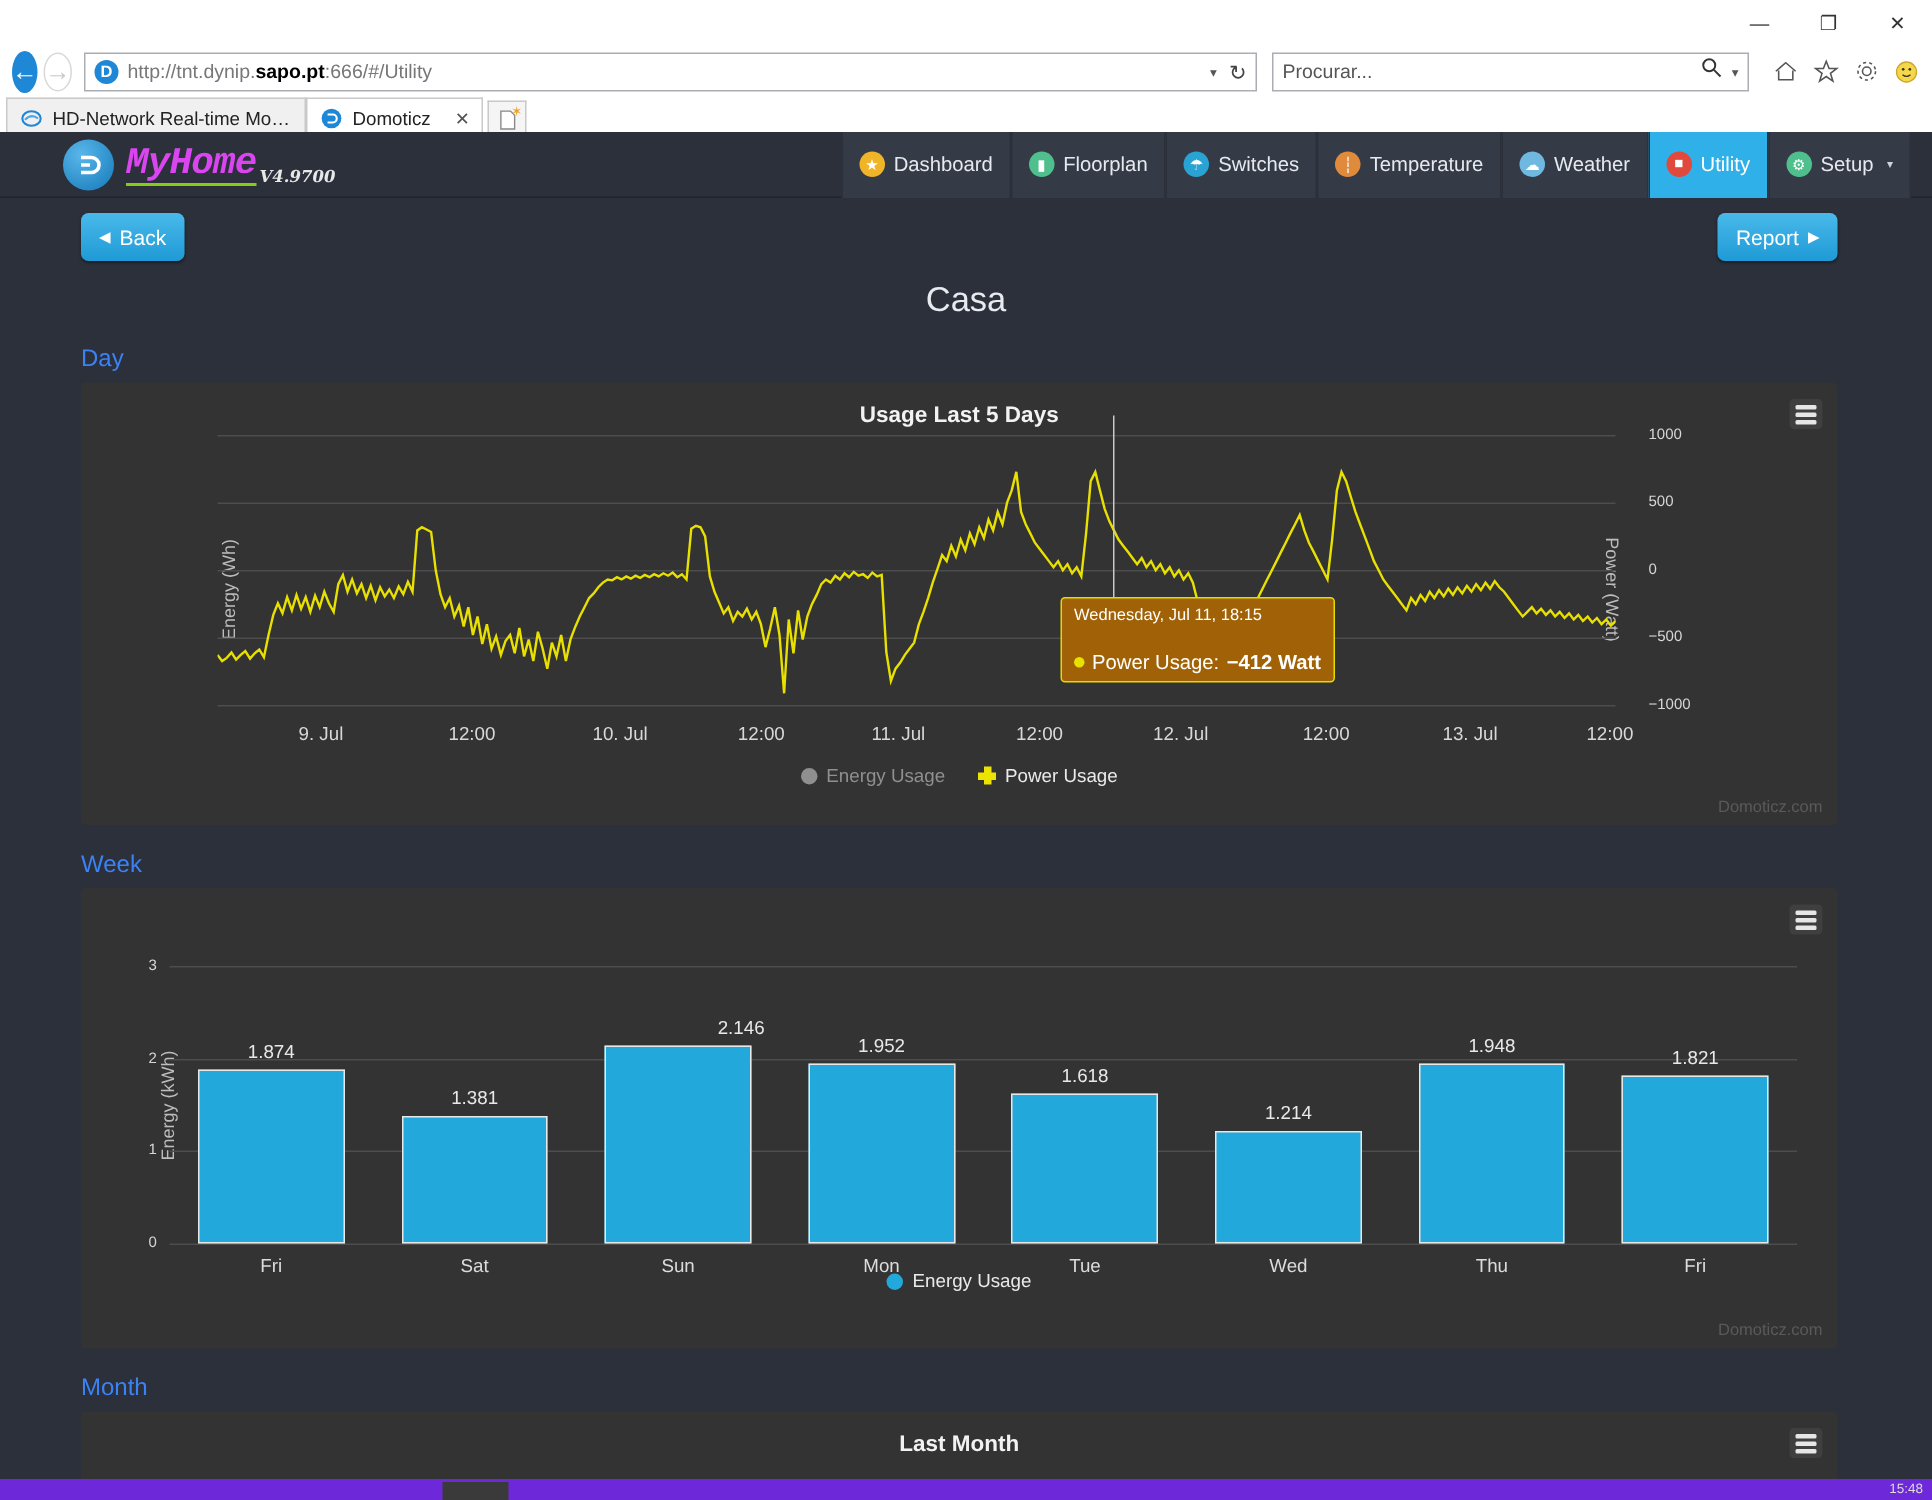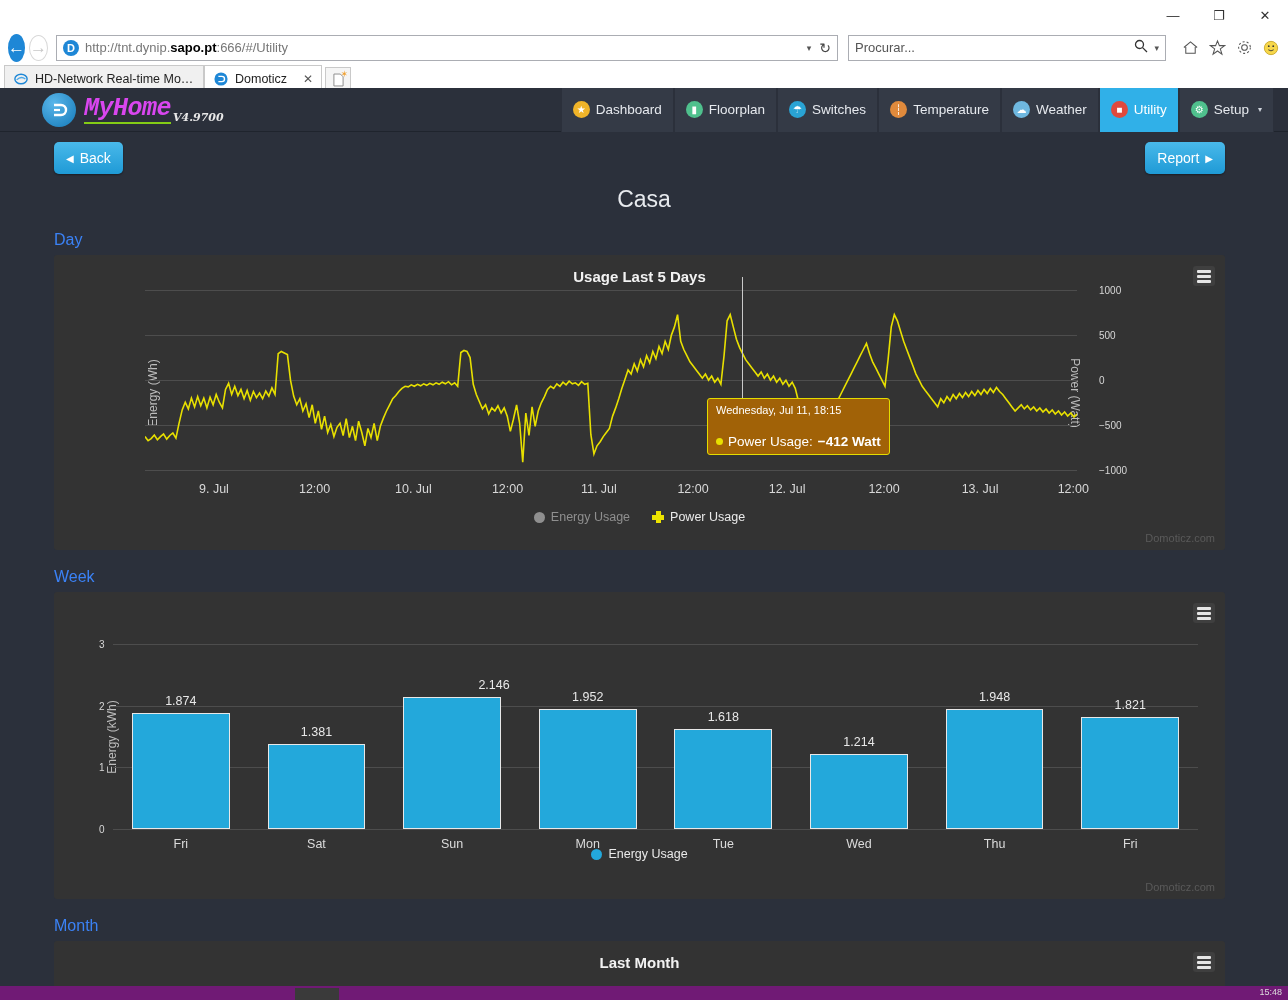--- a/index.html
+++ b/index.html
@@ -199,7 +199,7 @@
 
   
   .taskbar {
-    position: absolute; left: 0; bottom: 0; width: 1288px; height: 14px; background: #701a75;
+    position: absolute; left: 0; bottom: 0; width: 1288px; height: 14px; background: #6d28d9;
   }
   .taskbar .tb-item { position: absolute; left: 295px; top: 2px; width: 44px; height: 12px; background: #3a3a3a; }
   .taskbar .tb-clock { position: absolute; right: 6px; top: 1px; color: #dcdcdc; font-size: 9px; }

